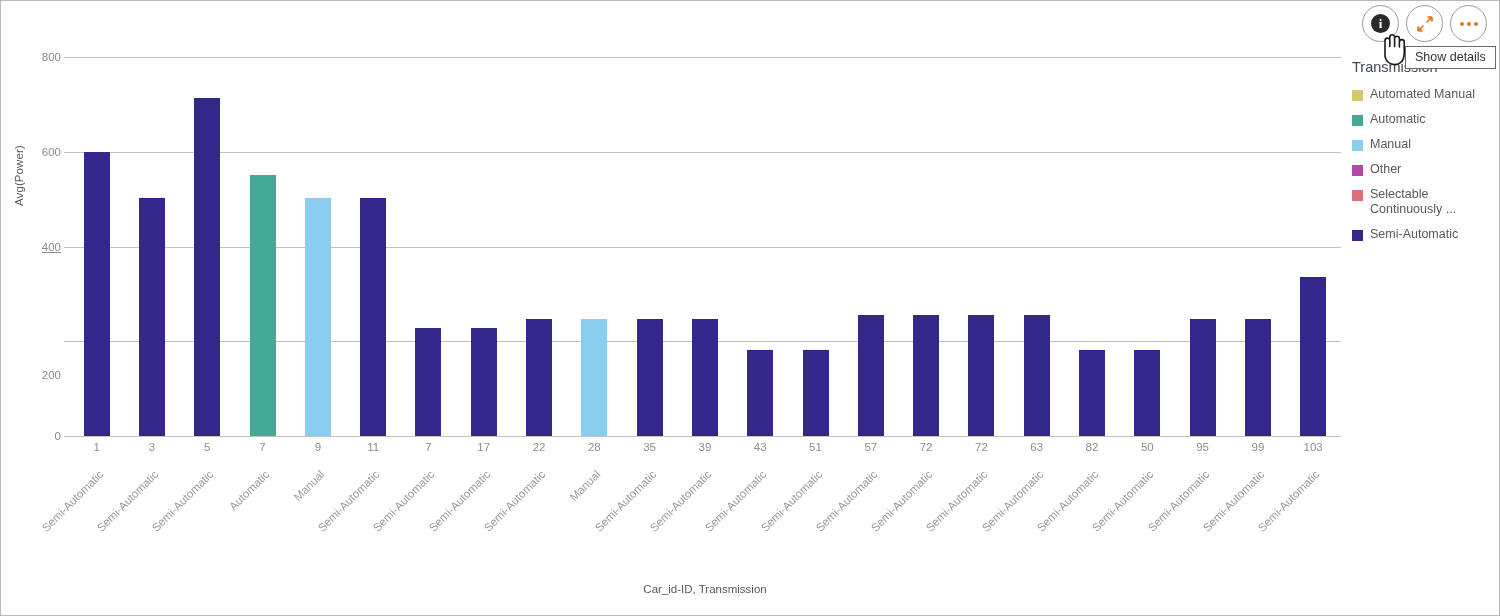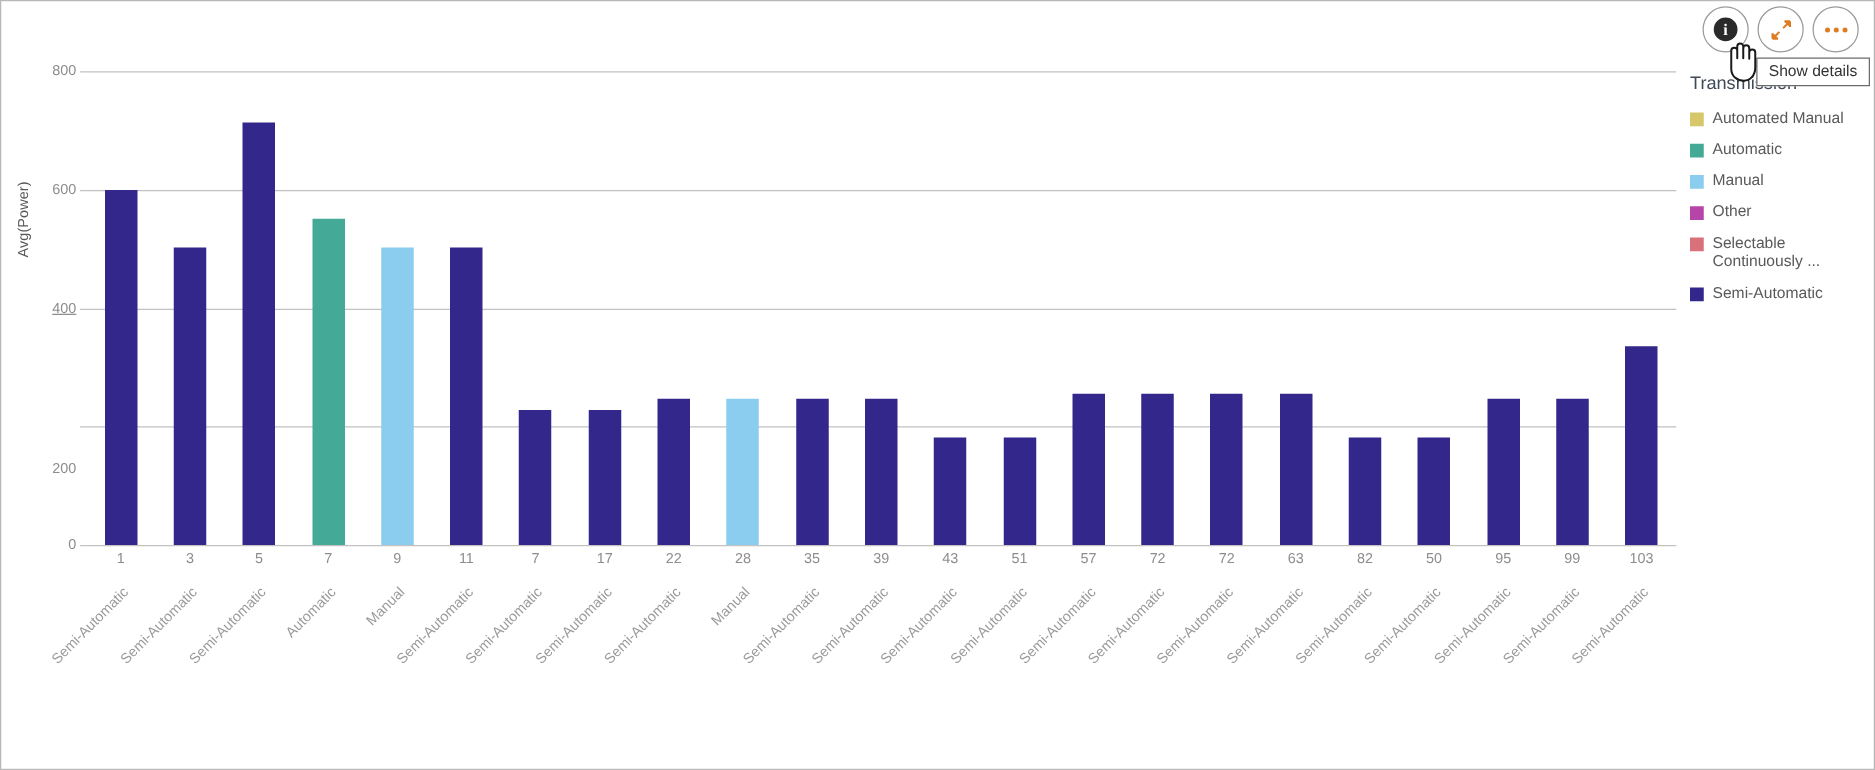--- a/index.html
+++ b/index.html
@@ -412,6 +412,7 @@
         </div>
       </div>
 
+    <div id="x-axis-title">Car_id-ID, Transmission</div>
   </div>
 
   <div id="legend">

